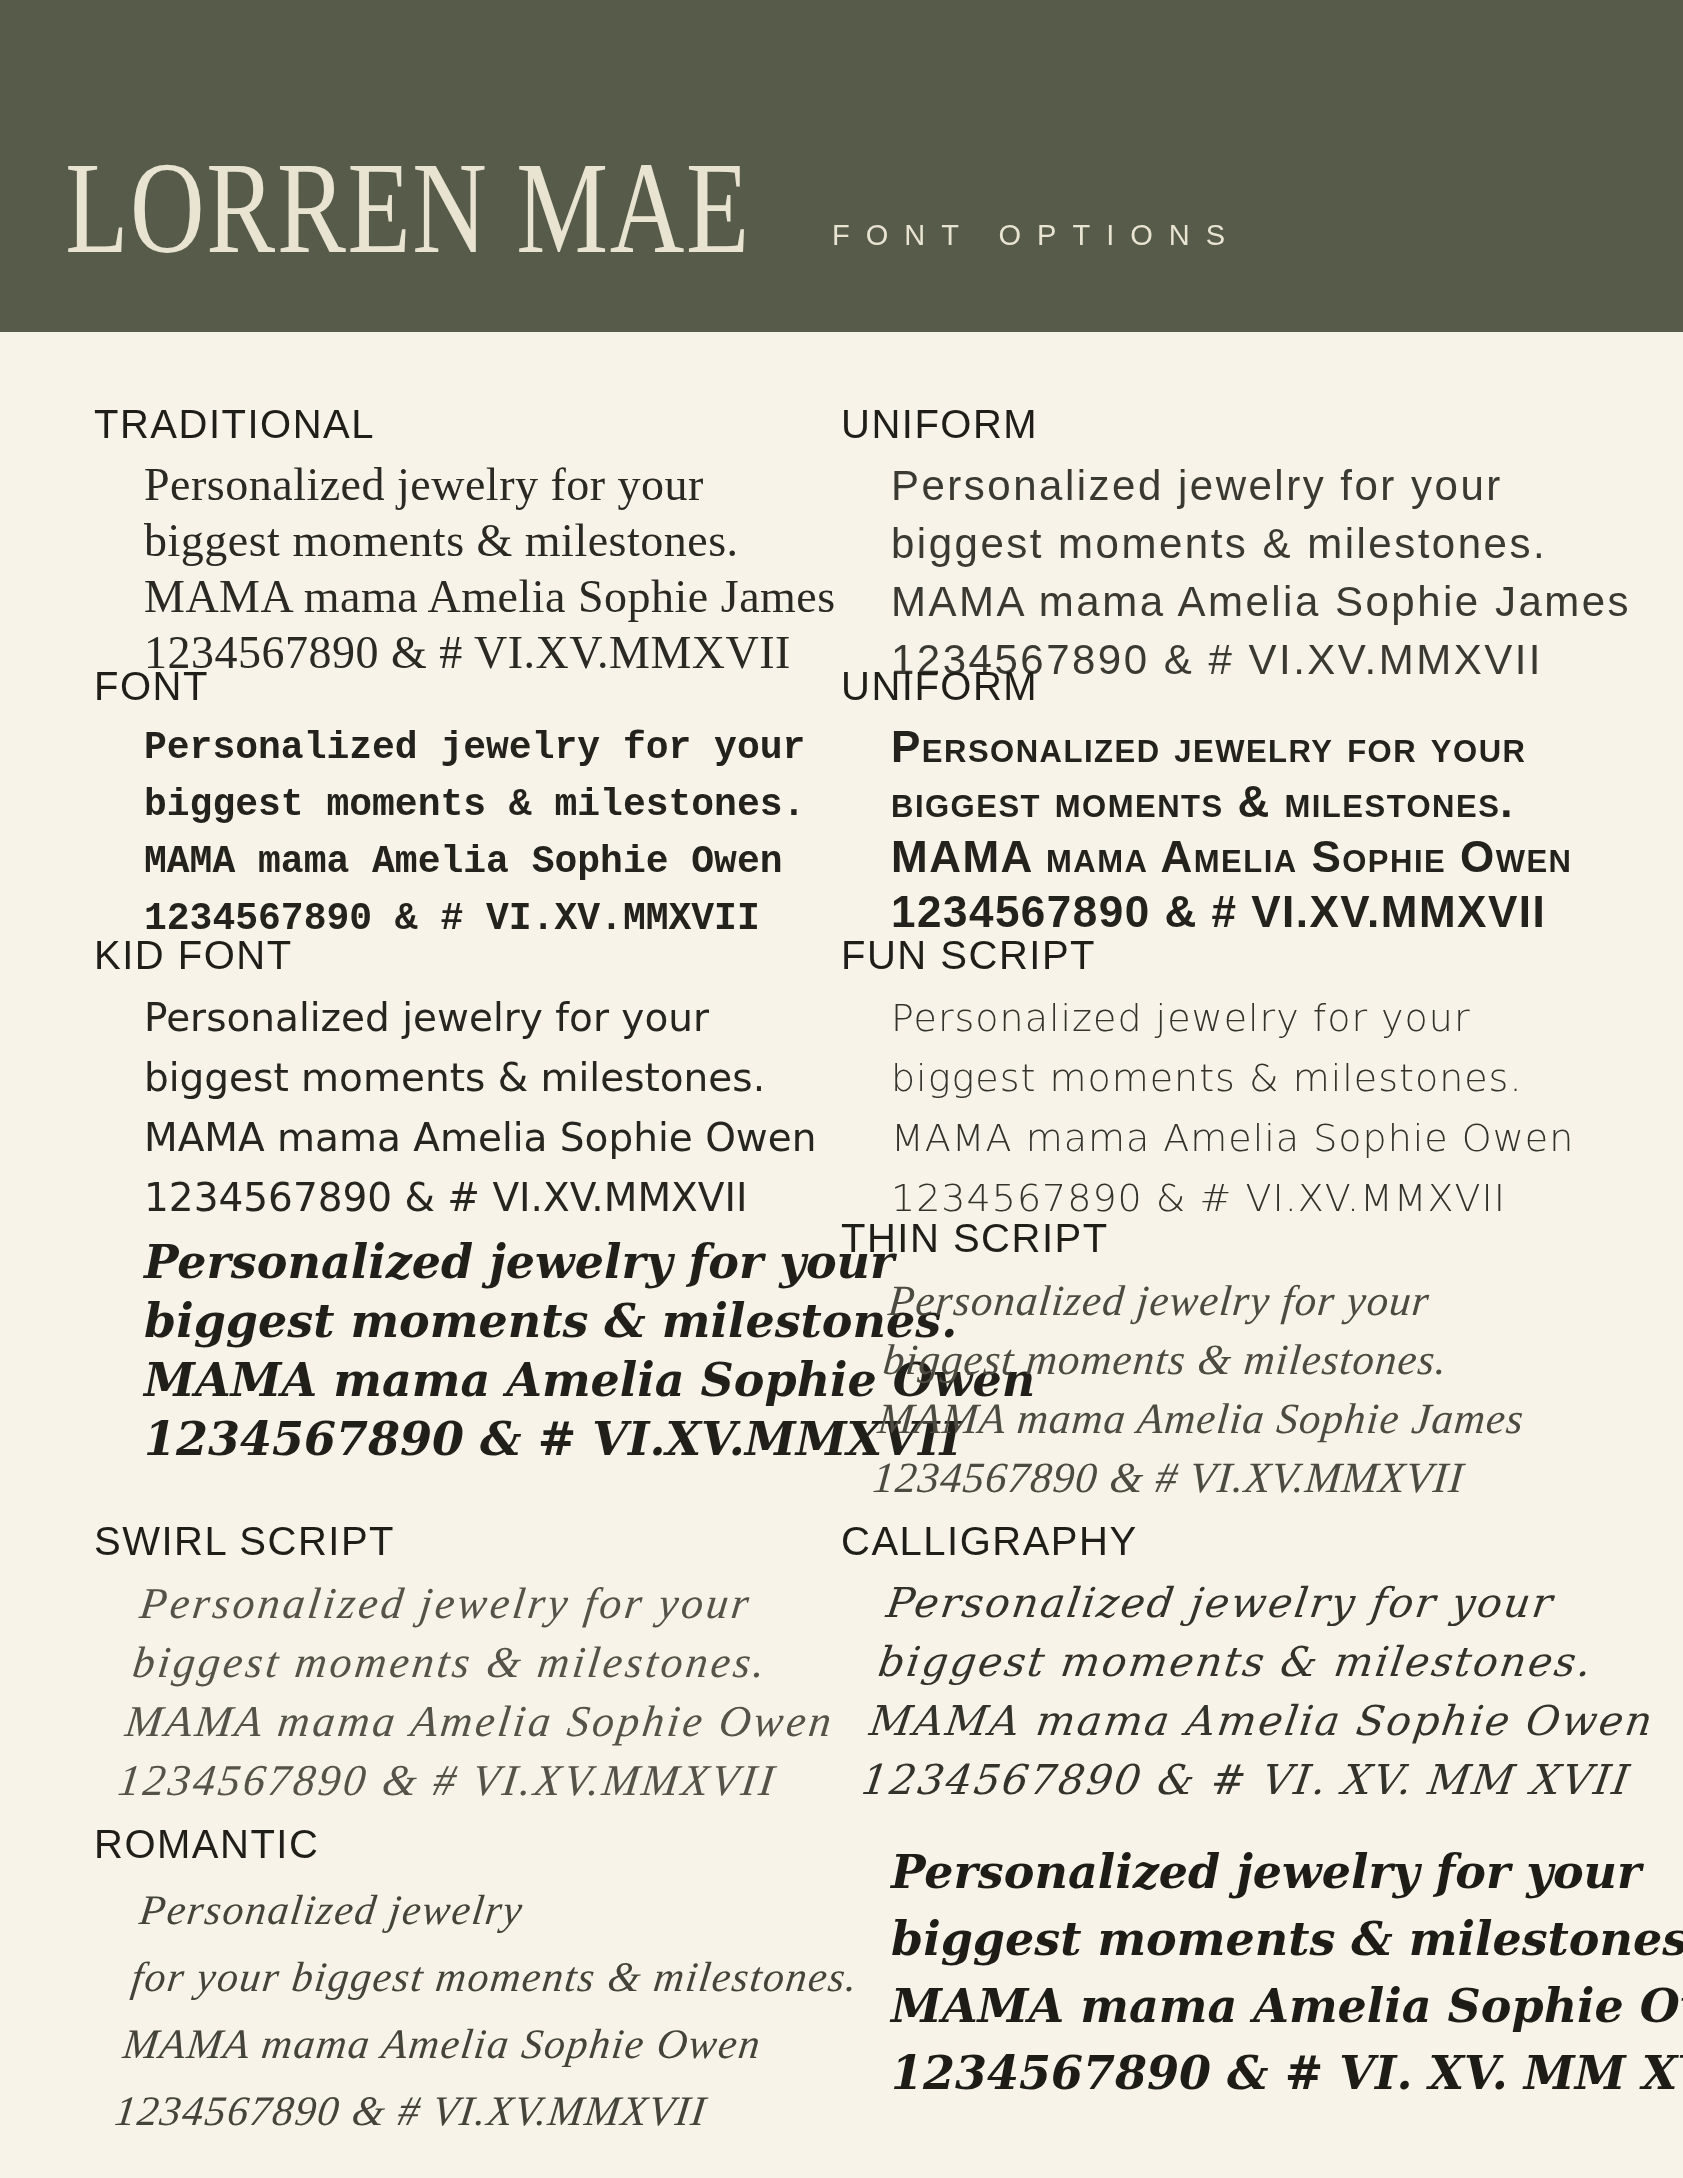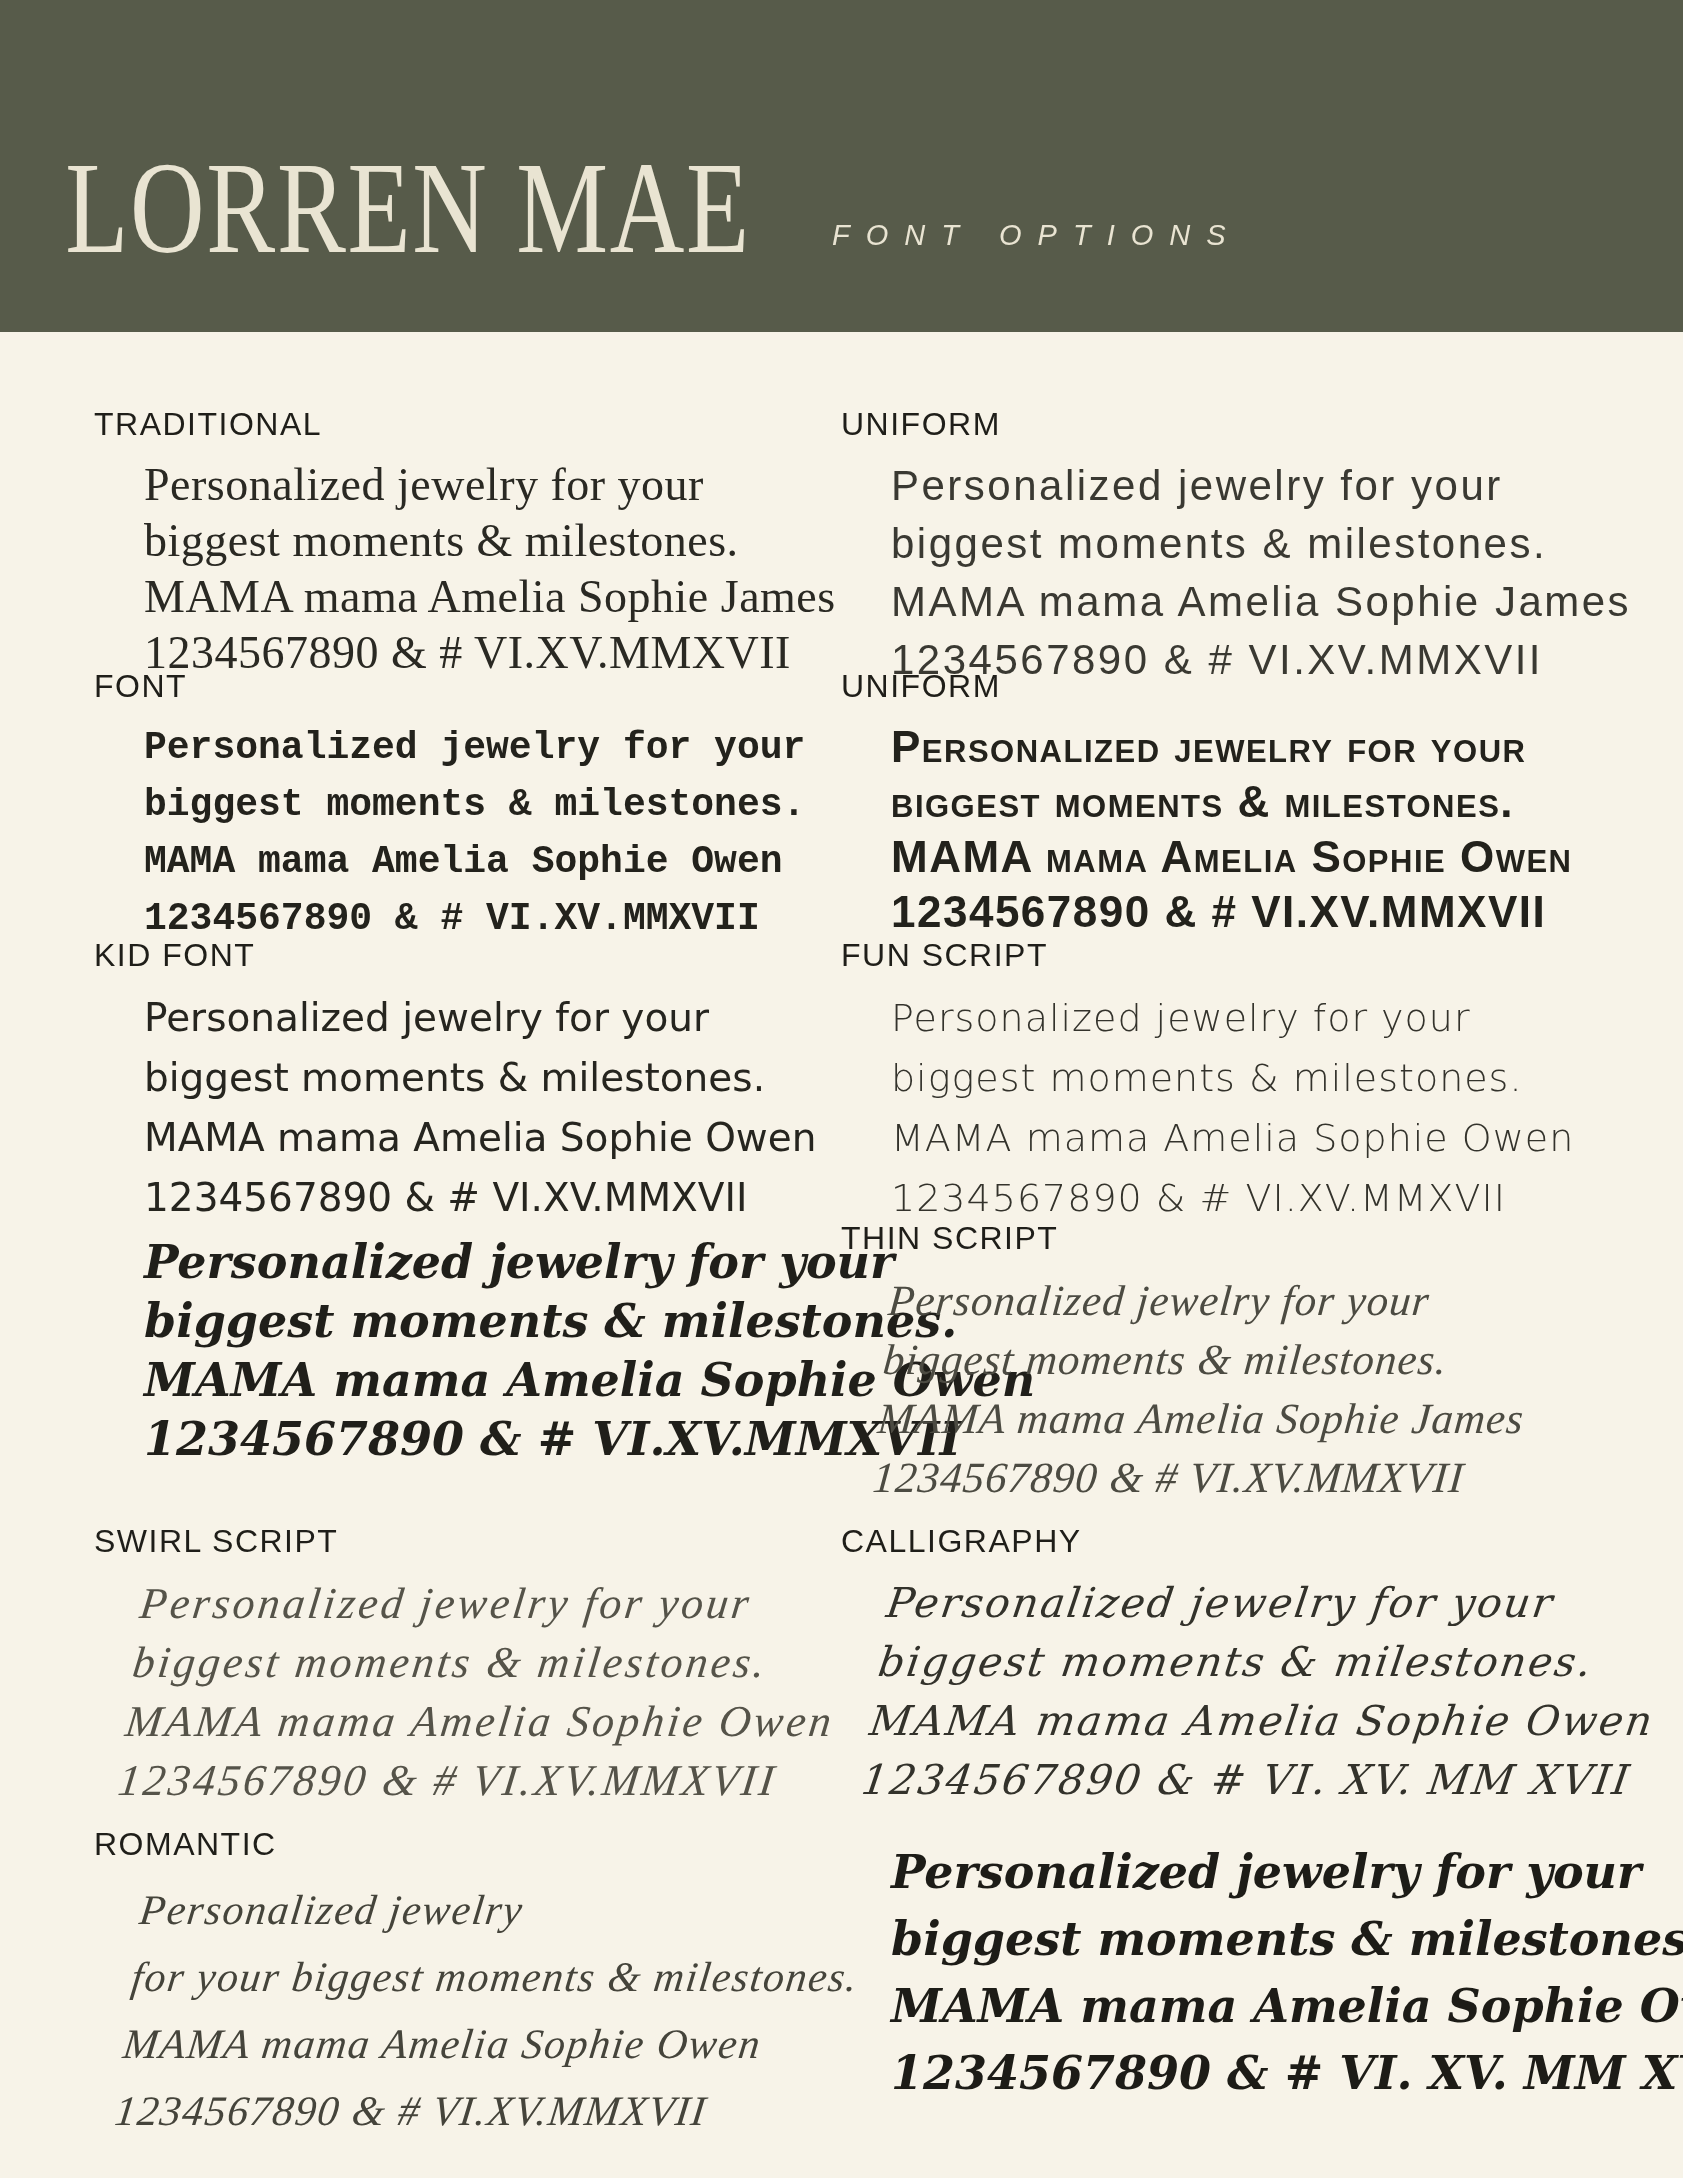--- a/index.html
+++ b/index.html
@@ -39,7 +39,6 @@
     padding-left:16px;
     color:#e9e4d2;
     white-space:nowrap;
-    font-style:italic;
   }
 
   

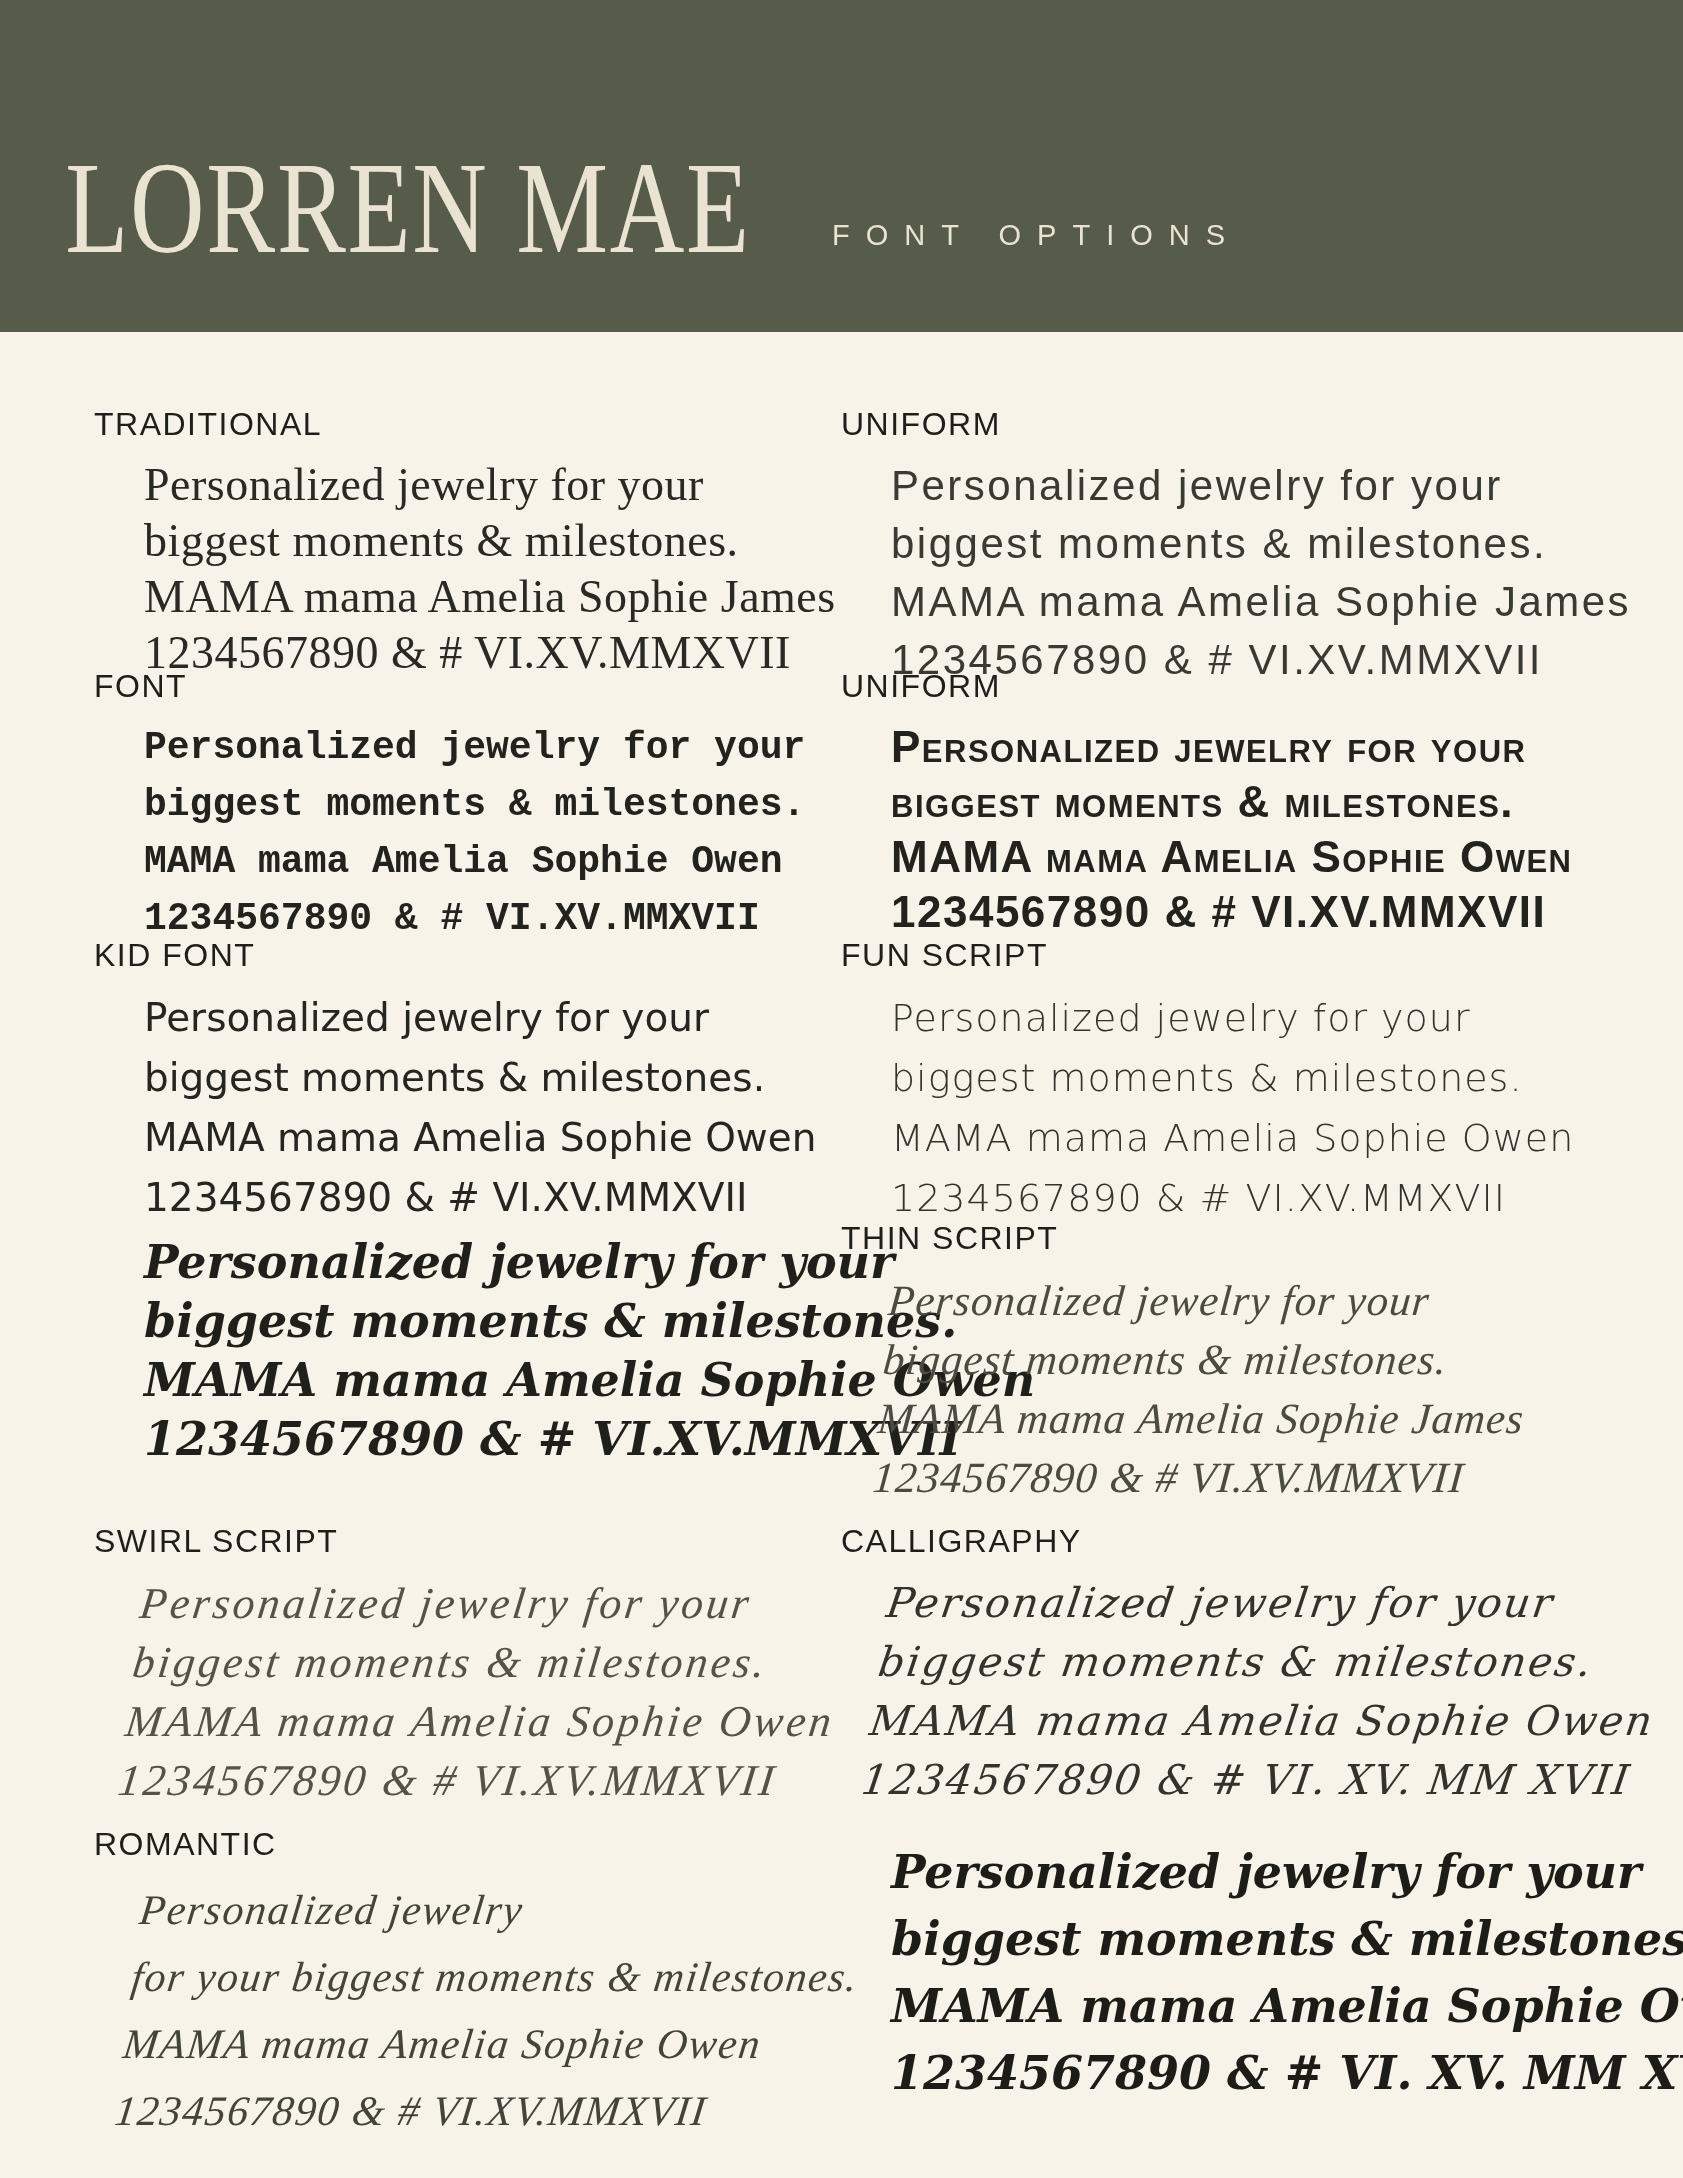--- a/index.html
+++ b/index.html
@@ -51,7 +51,7 @@
   }
   .section { padding-top:14px; }
   .label {
-    font-size:32px;
+    font-size:40px;
     line-height:38px;
     letter-spacing:1.5px;
     color:#1f1e19;

